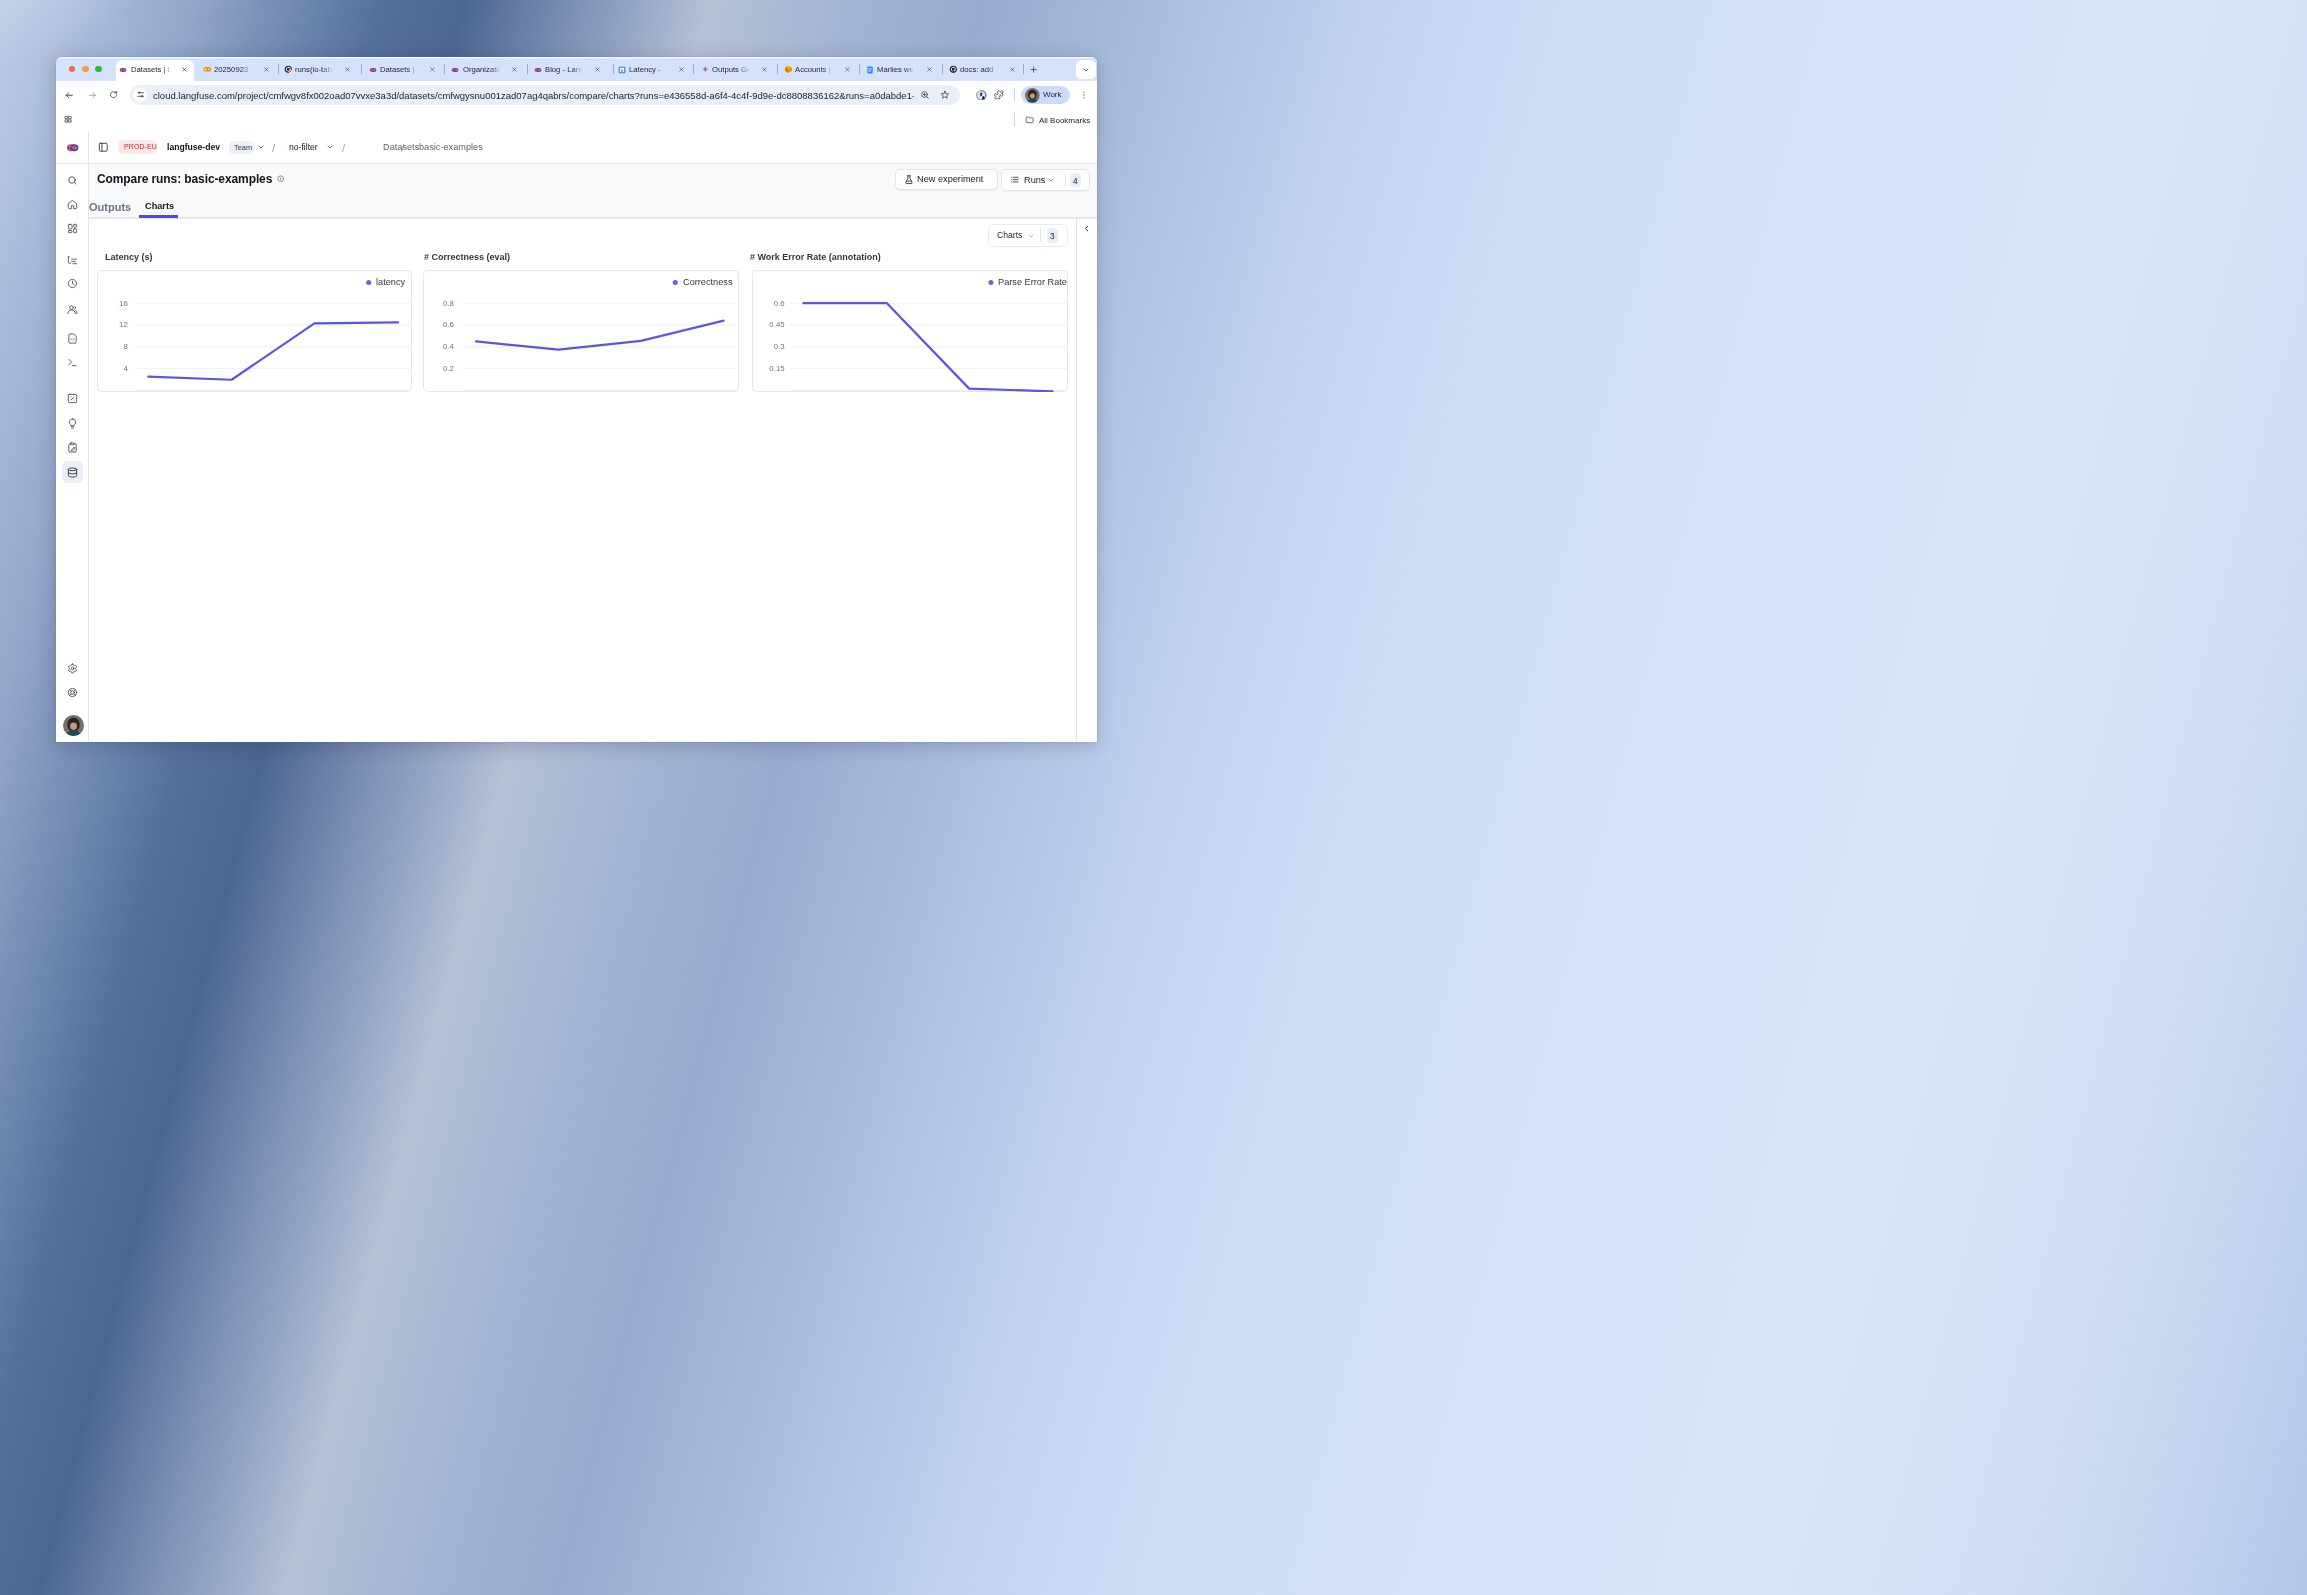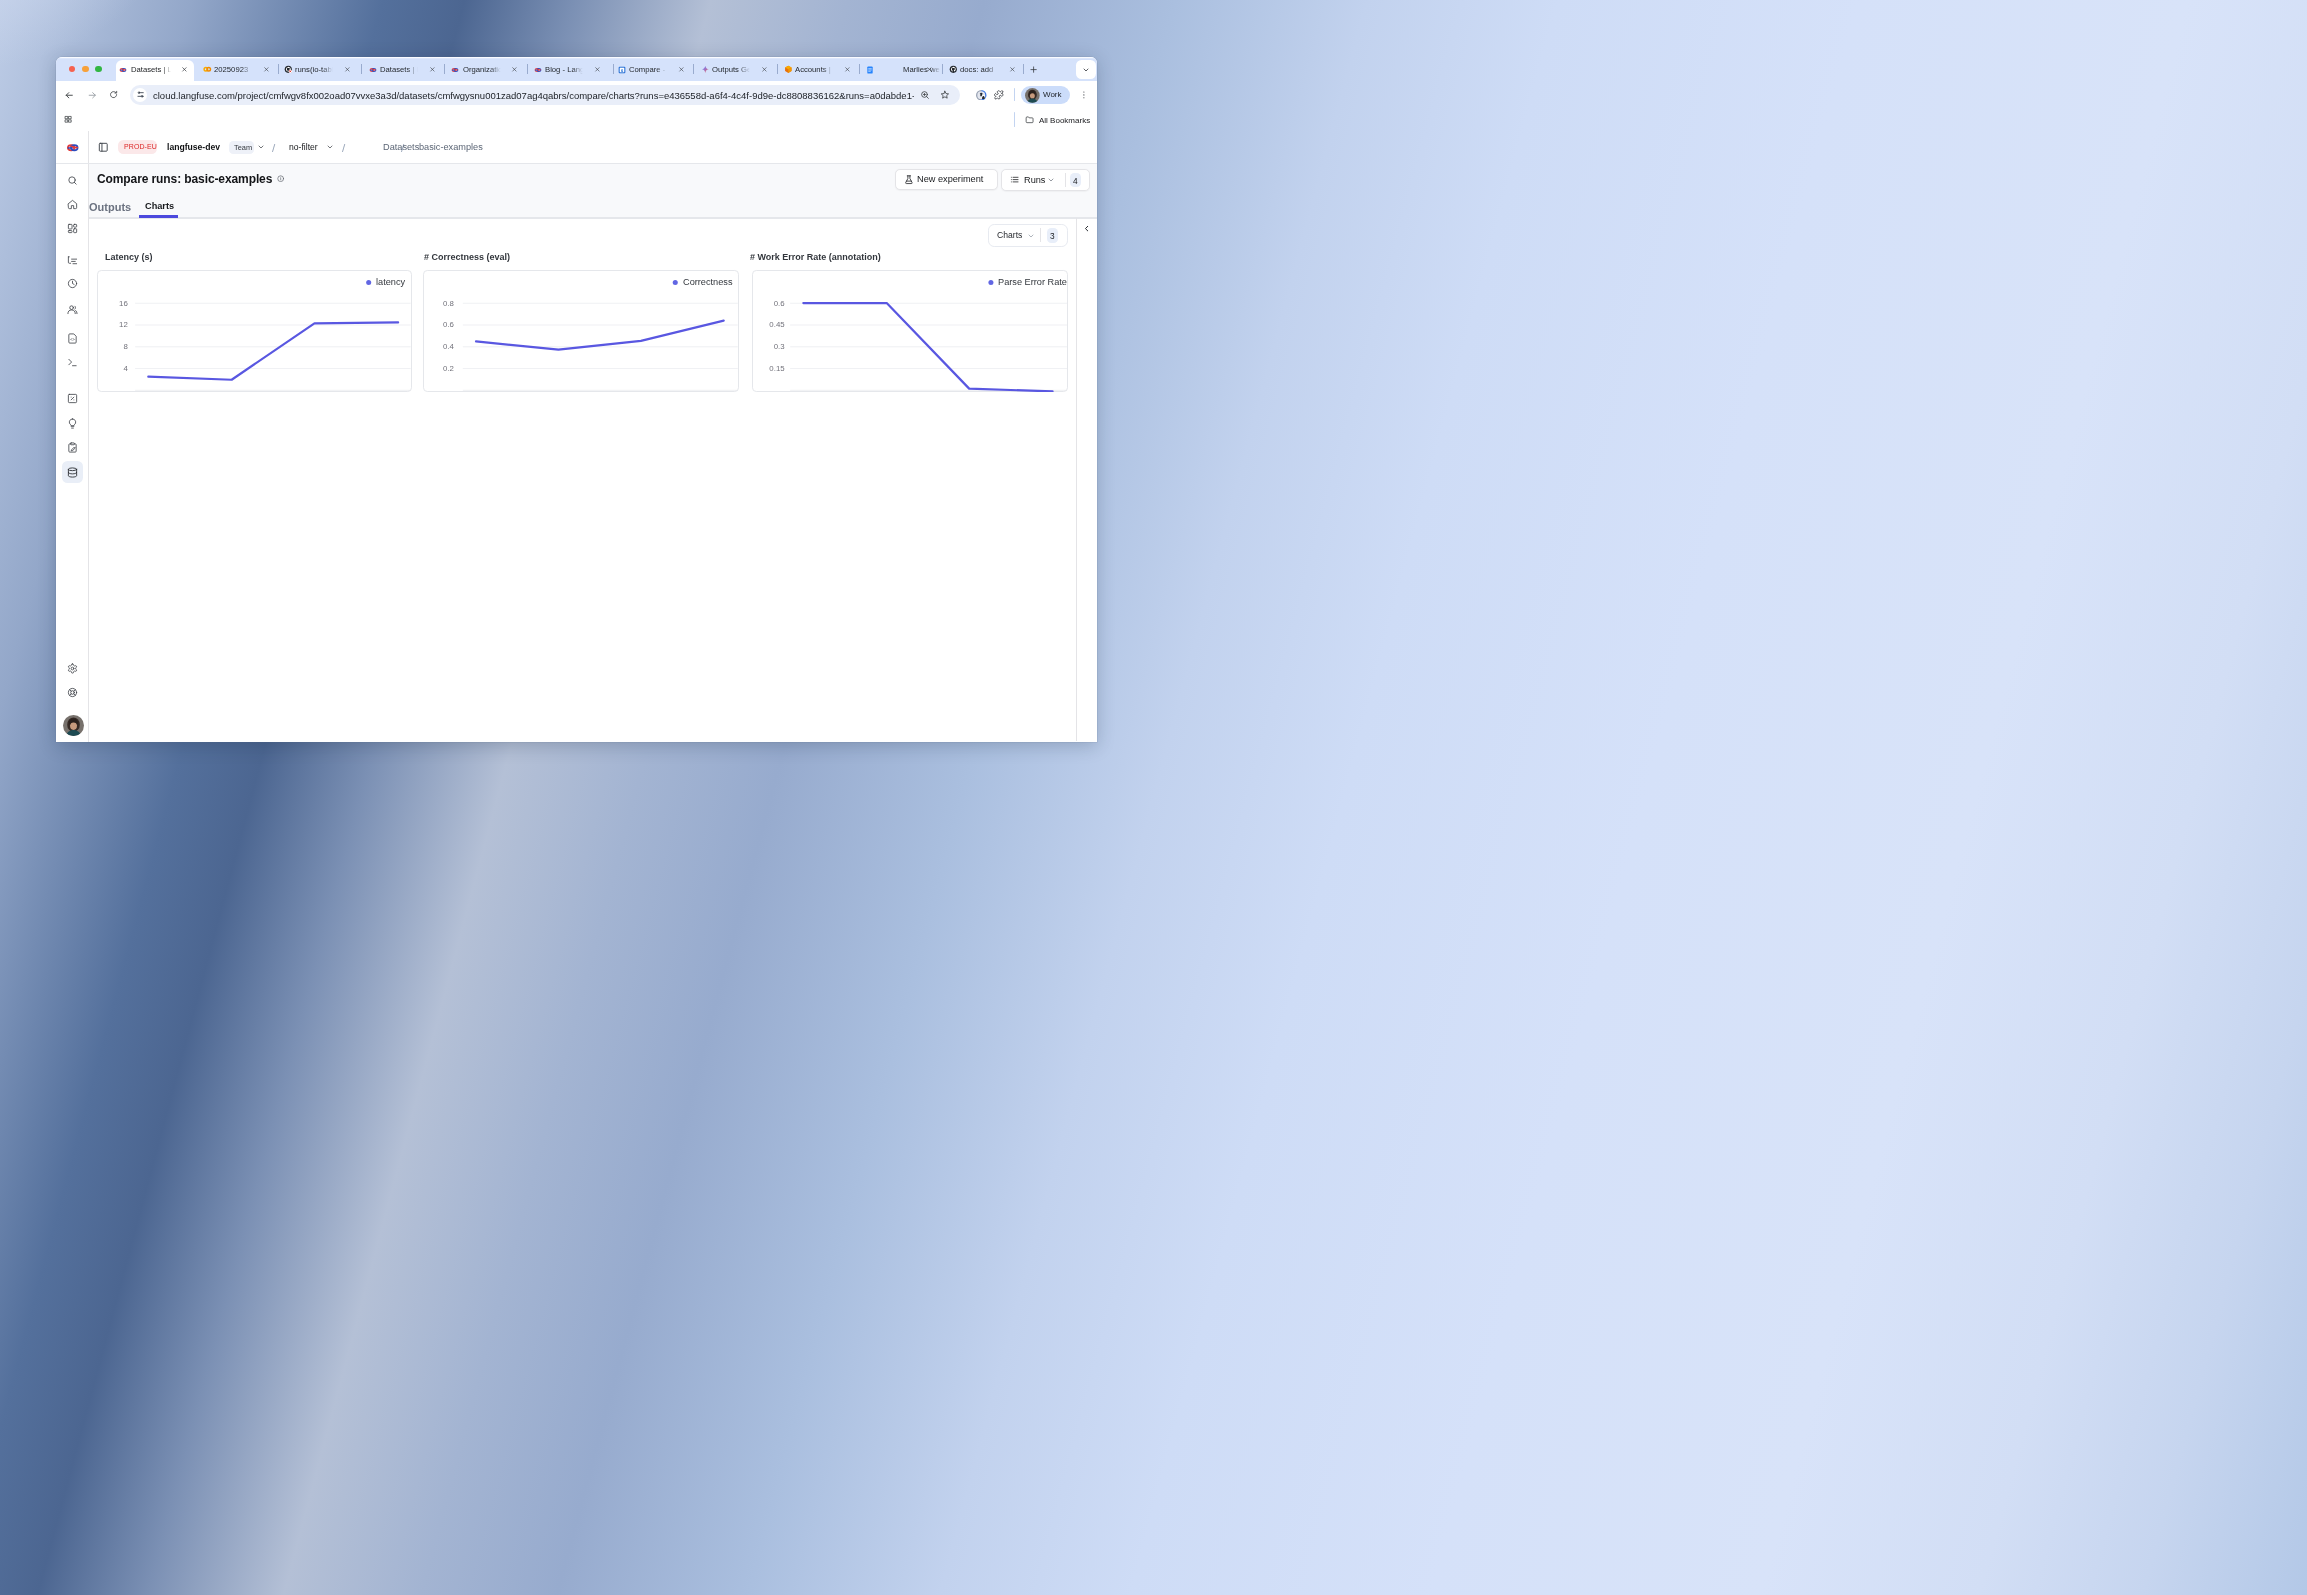--- a/index.html
+++ b/index.html
@@ -109,7 +109,7 @@
           <rect x="5" y="5" width="14" height="14" fill="#fff"></rect>
           <text x="12" y="16.5" font-size="12" font-family="Liberation Sans" fill="#1967d2" text-anchor="middle" font-weight="bold">6</text>
         </svg></div>
-<div class="tabtitle" style="left:573px;width:39px;">Compare -</div>
+<div class="tabtitle" style="left:573px;width:39px;">Latency -</div>
 <div style="position:absolute;left:622px;top:9px;width:6.8px;height:6.8px;color:#3c4043;">
         <svg class="s" width="6.8" height="6.8" viewBox="0 0 24 24" style="stroke-width:2.2">
           <path d="M6 6l12 12M18 6L6 18"></path>

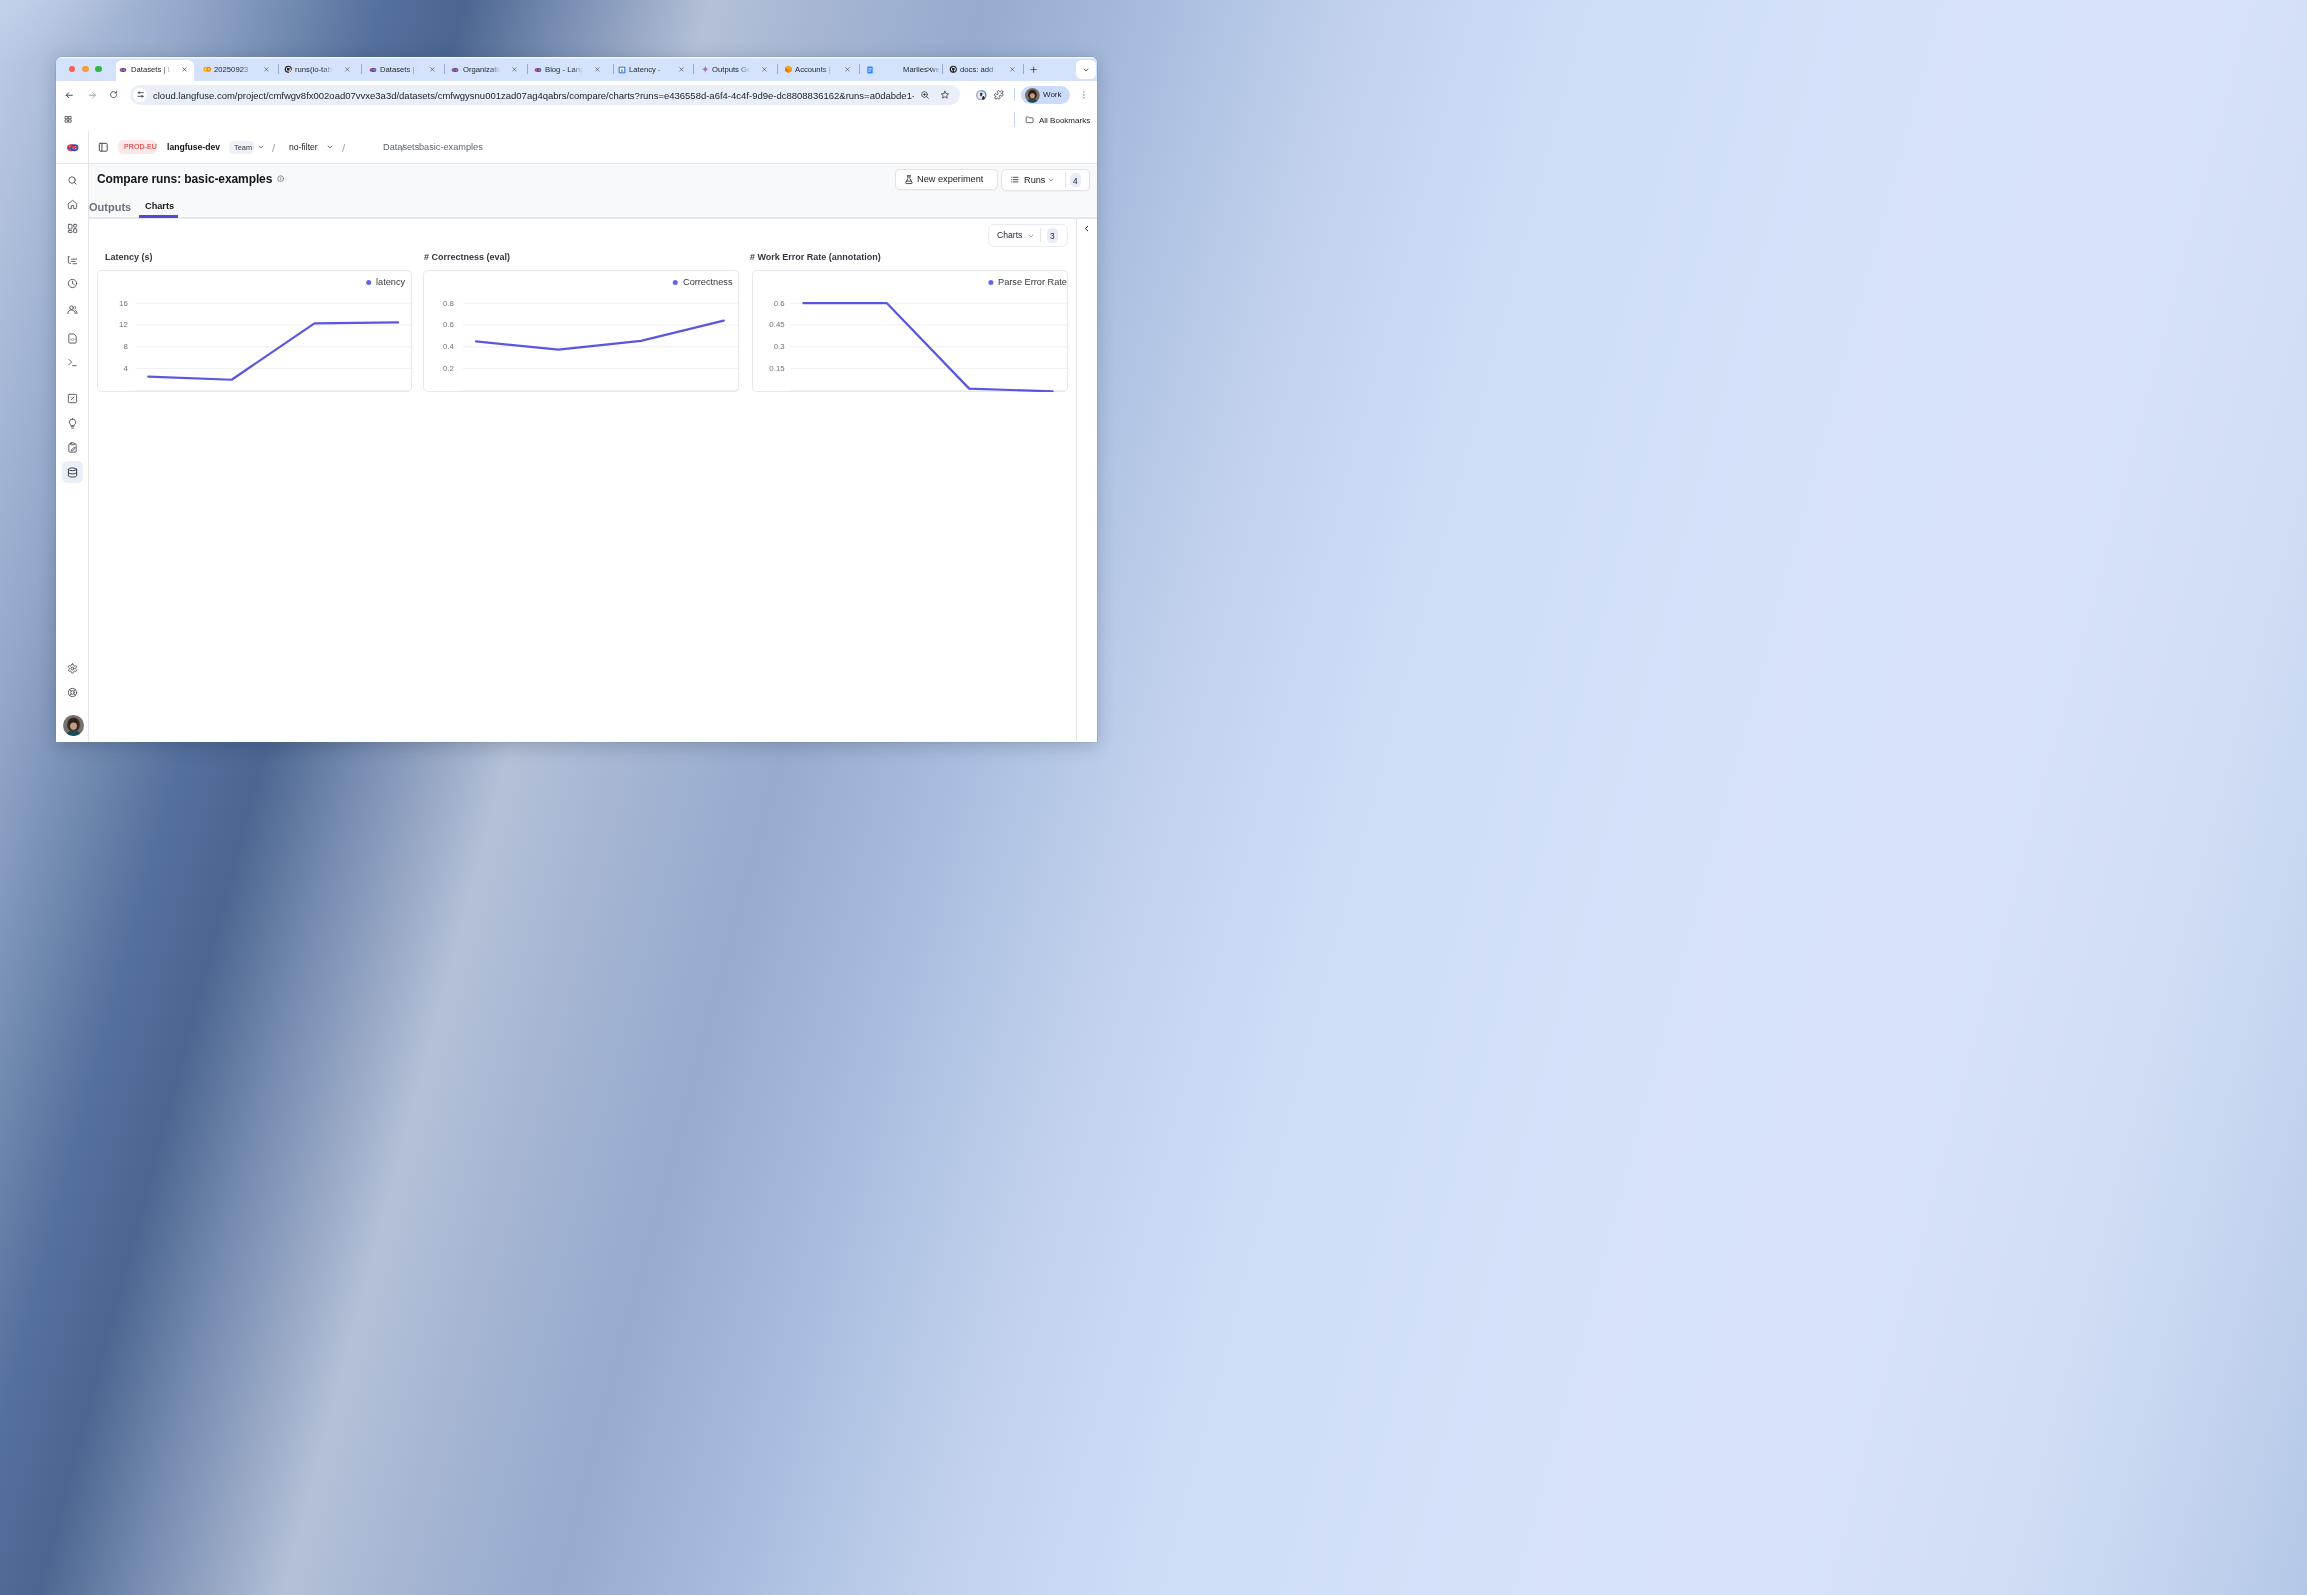--- a/index.html
+++ b/index.html
@@ -146,7 +146,7 @@
           <rect x="4" y="1.5" width="16" height="21" rx="2.5" fill="#2684fc"></rect>
           <path d="M8 8h8M8 12h8M8 16h5" stroke="#fff" stroke-width="1.8" stroke-linecap="round"></path>
         </svg></div>
-<div class="tabtitle" style="left:821px;width:39px;margin-left:26px;">Marlies we</div>
+<div class="tabtitle" style="left:821px;width:39px;">Marlies we</div>
 <div style="position:absolute;left:870px;top:9px;width:6.8px;height:6.8px;color:#3c4043;">
         <svg class="s" width="6.8" height="6.8" viewBox="0 0 24 24" style="stroke-width:2.2">
           <path d="M6 6l12 12M18 6L6 18"></path>

